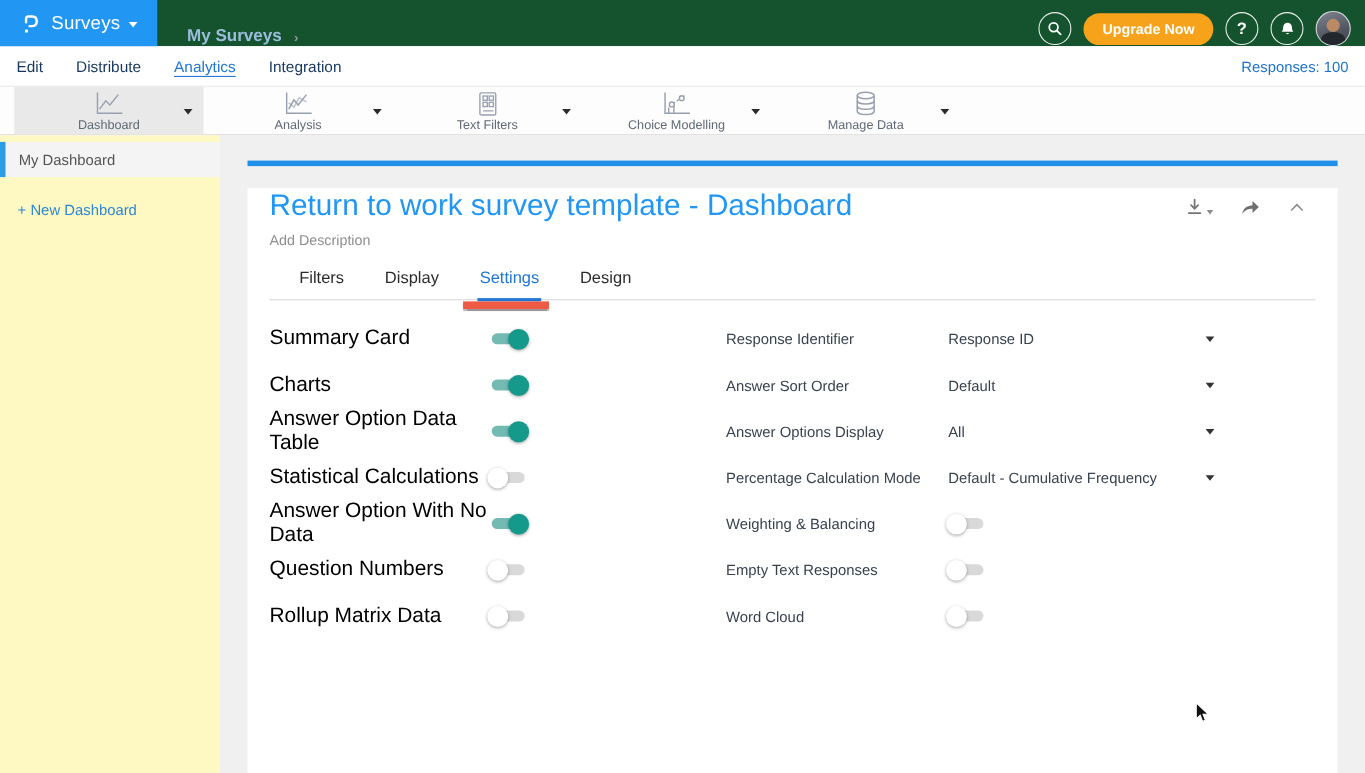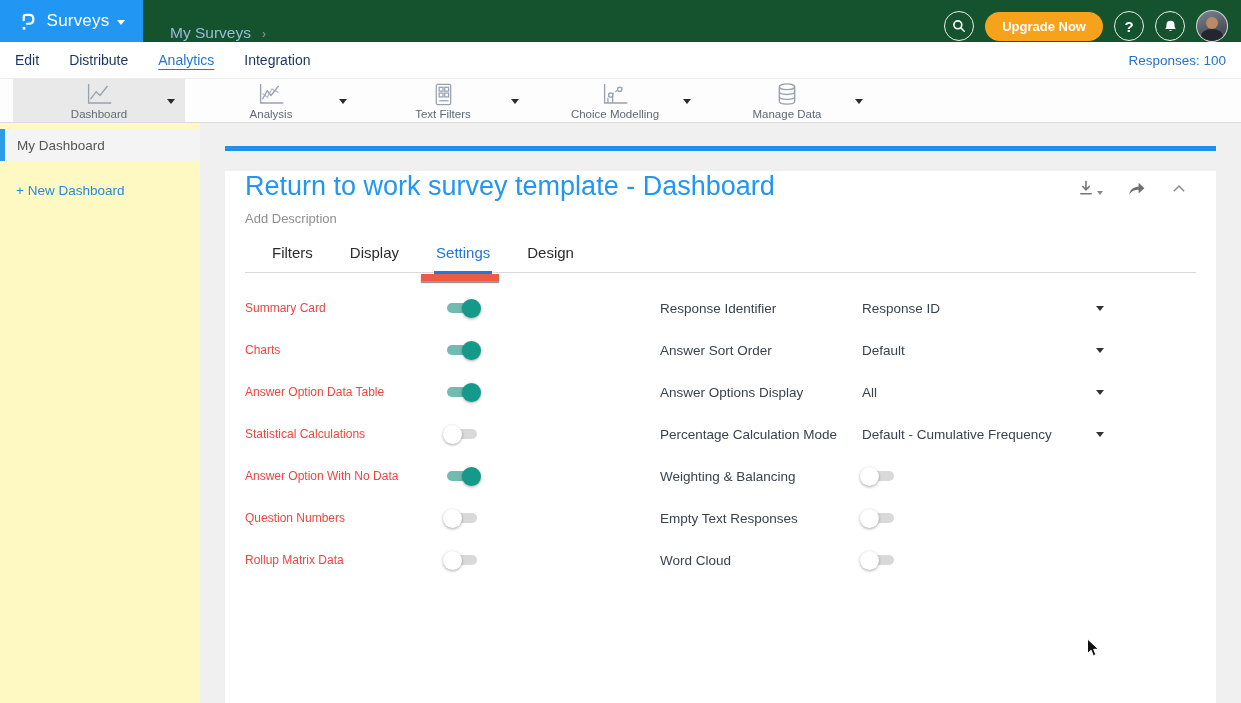--- a/index.html
+++ b/index.html
@@ -11,7 +11,7 @@
   .brand { width:143px; height:42px; background:#2196f3; display:flex; align-items:center; justify-content:center; gap:8px; cursor:pointer; flex:0 0 auto; }
   .brand-label { color:#fff; font-size:17px; letter-spacing:.2px; }
   .caret-white { width:0; height:0; border-left:4.5px solid transparent; border-right:4.5px solid transparent; border-top:5px solid #fff; margin-top:2px; }
-  .breadcrumb { margin-left:27px; display:flex; align-items:center; gap:11px; font-size:15.5px; }
+  .breadcrumb { margin-left:27px; display:flex; align-items:center; gap:11px; font-size:15.5px;font-weight:bold; }
   .crumb-parent { color:#9bbcdb; cursor:pointer; }
   .crumb-sep { color:#9a9a9a; font-size:12px; margin-top:1px; }
   .crumb-current { color:#ffffff; }

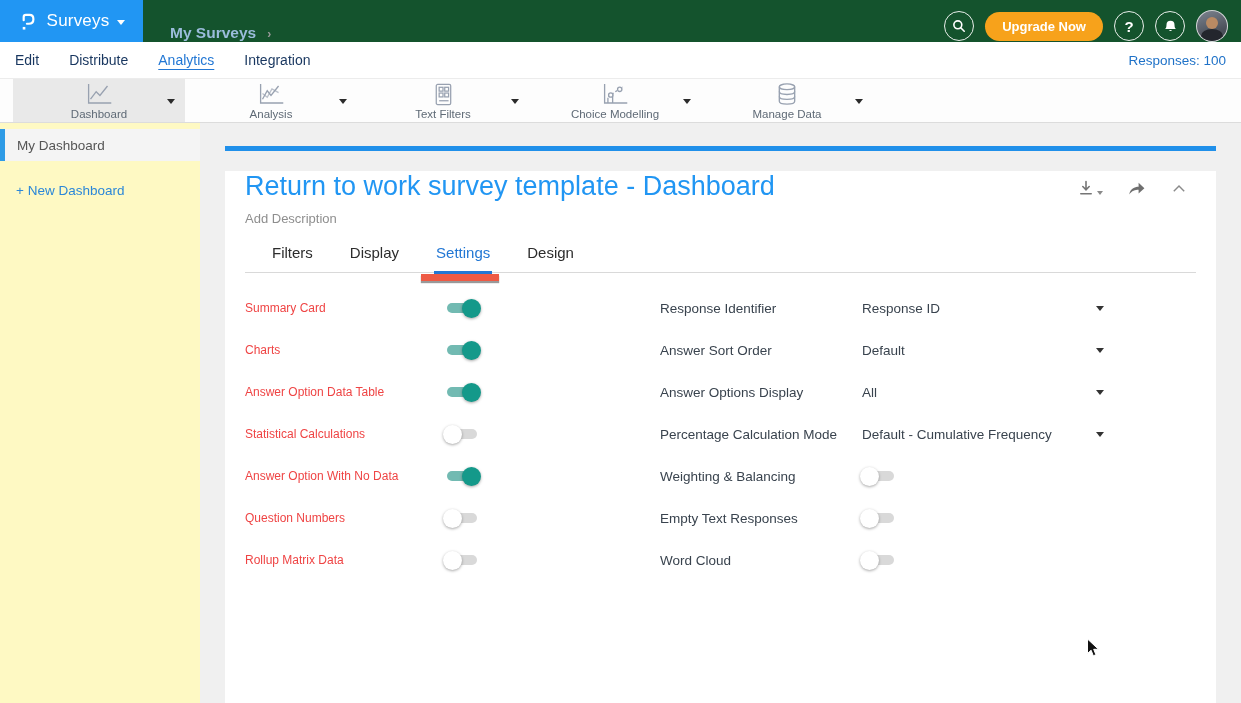--- a/index.html
+++ b/index.html
@@ -69,7 +69,7 @@
   .col-left { width:415px; }
   .col-right { flex:1; padding-right:92px; }
   .row { height:42px; display:flex; align-items:center; }
-  .row-label { width:200px; font-size:12px; color:#ef4444; }
+  .row-label { width:200px; font-size:19px; color:#000000; }
   .row-label-r { width:202px; font-size:13.5px; color:#39434e; }
   .row-value { flex:1; font-size:13.5px; color:#39434e; }
   .dd-caret { width:0; height:0; border-left:4.5px solid transparent; border-right:4.5px solid transparent; border-top:5.5px solid #333; cursor:pointer; }

